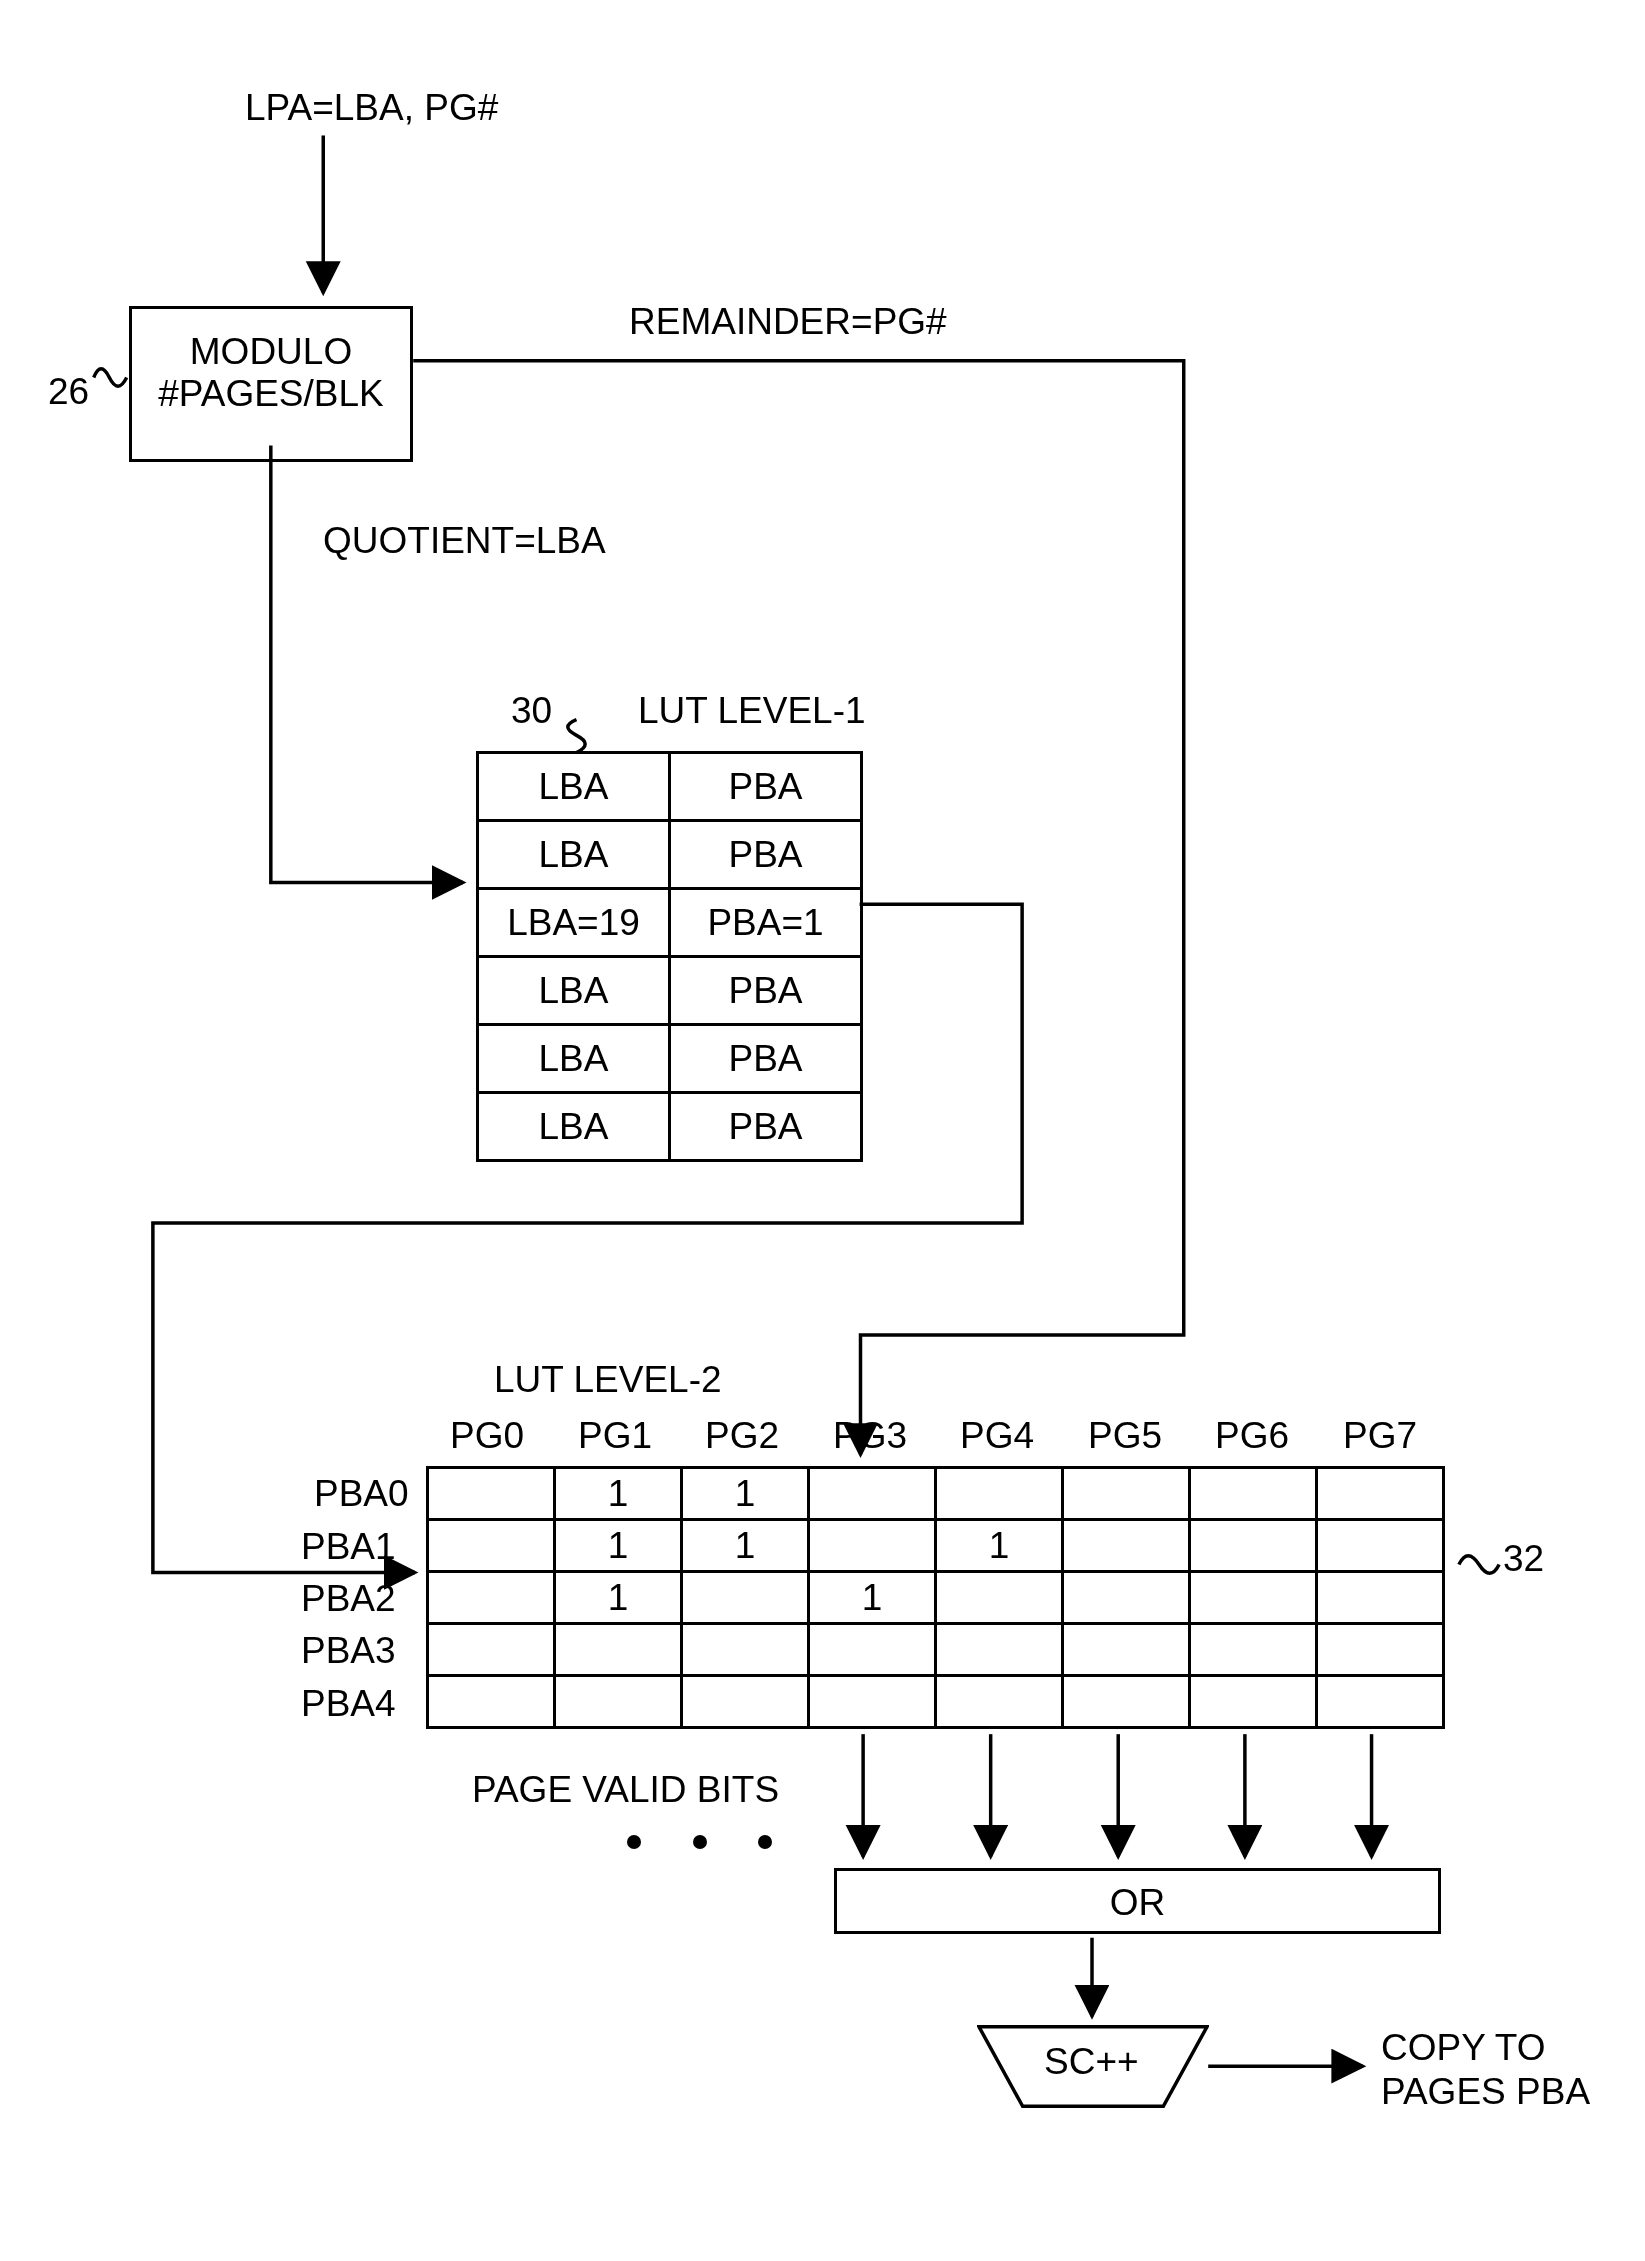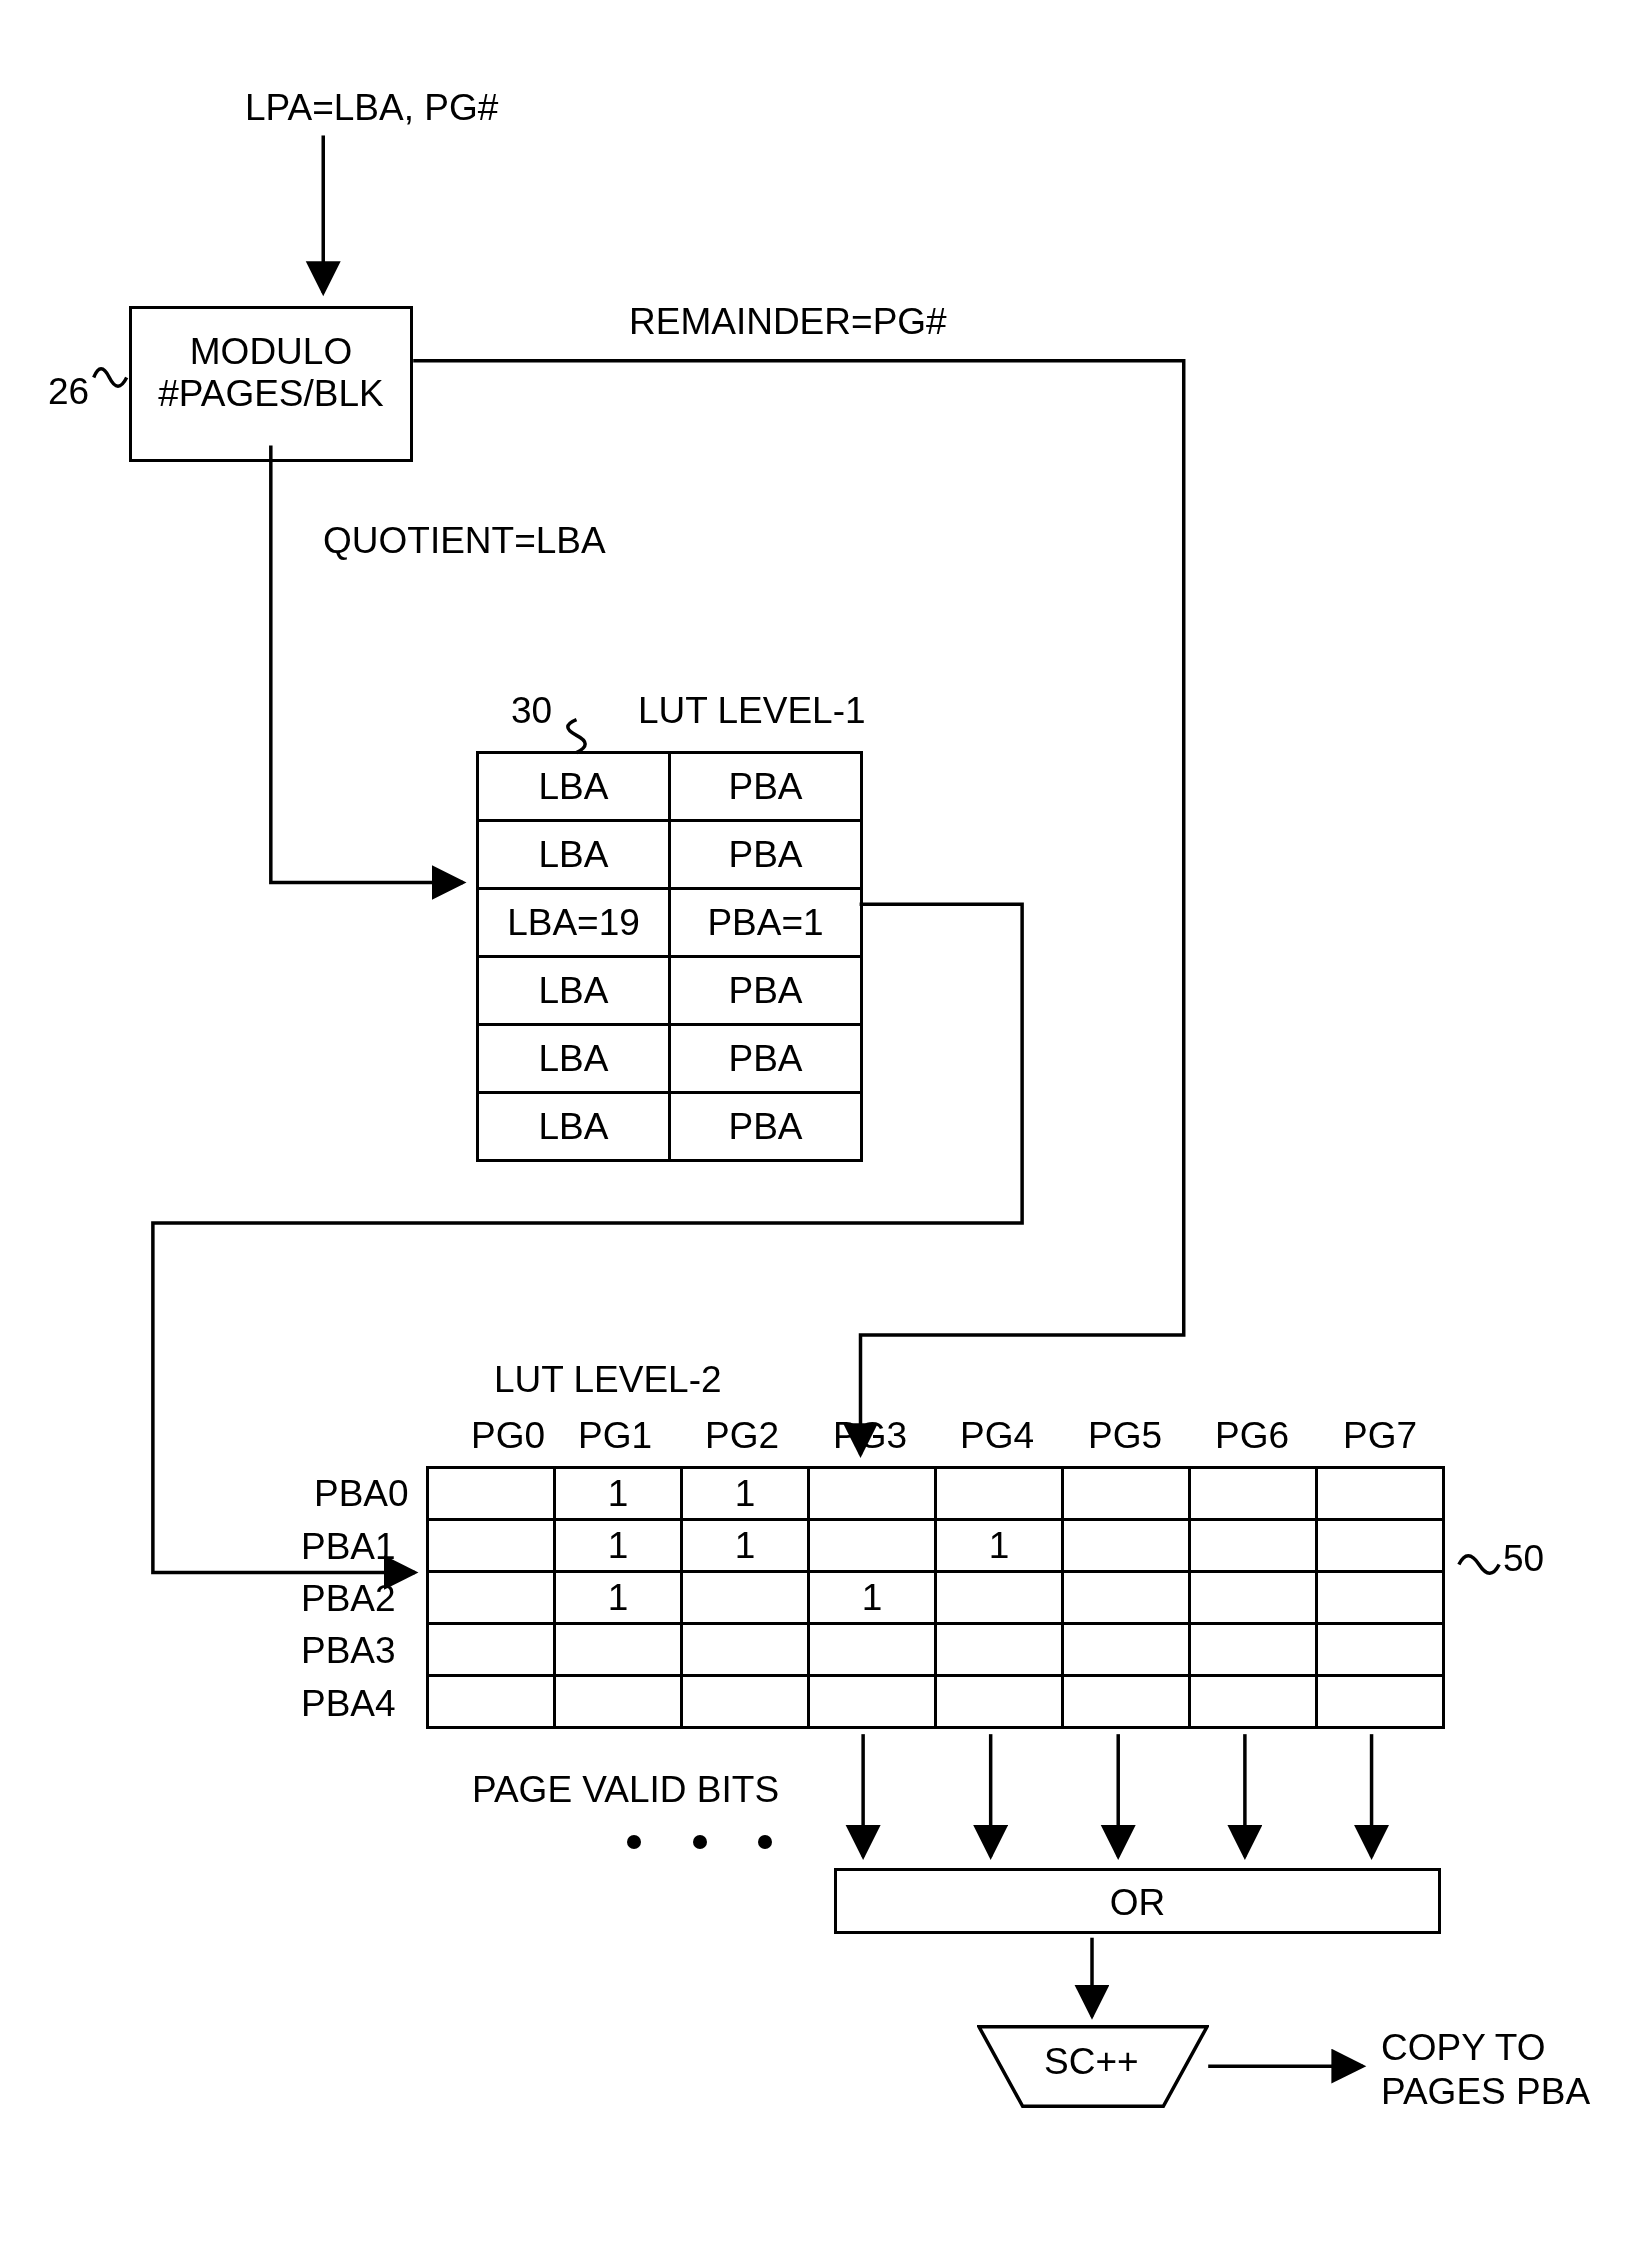--- a/index.html
+++ b/index.html
@@ -104,7 +104,7 @@
 <div class="txt" style="left:494px; top:1359px;">LUT LEVEL-2</div>
 
 <div id="lut2-headers">
-    <div class="txt" style="left: 450px; top: 1415px; margin-left: 21px;">PG0</div>
+    <div class="txt" style="left: 450px; top: 1415px;">PG0</div>
     <div class="txt" style="left: 578px; top: 1415px;">PG1</div>
     <div class="txt" style="left: 705px; top: 1415px;">PG2</div>
     <div class="txt" style="left: 833px; top: 1415px;">PG3</div>

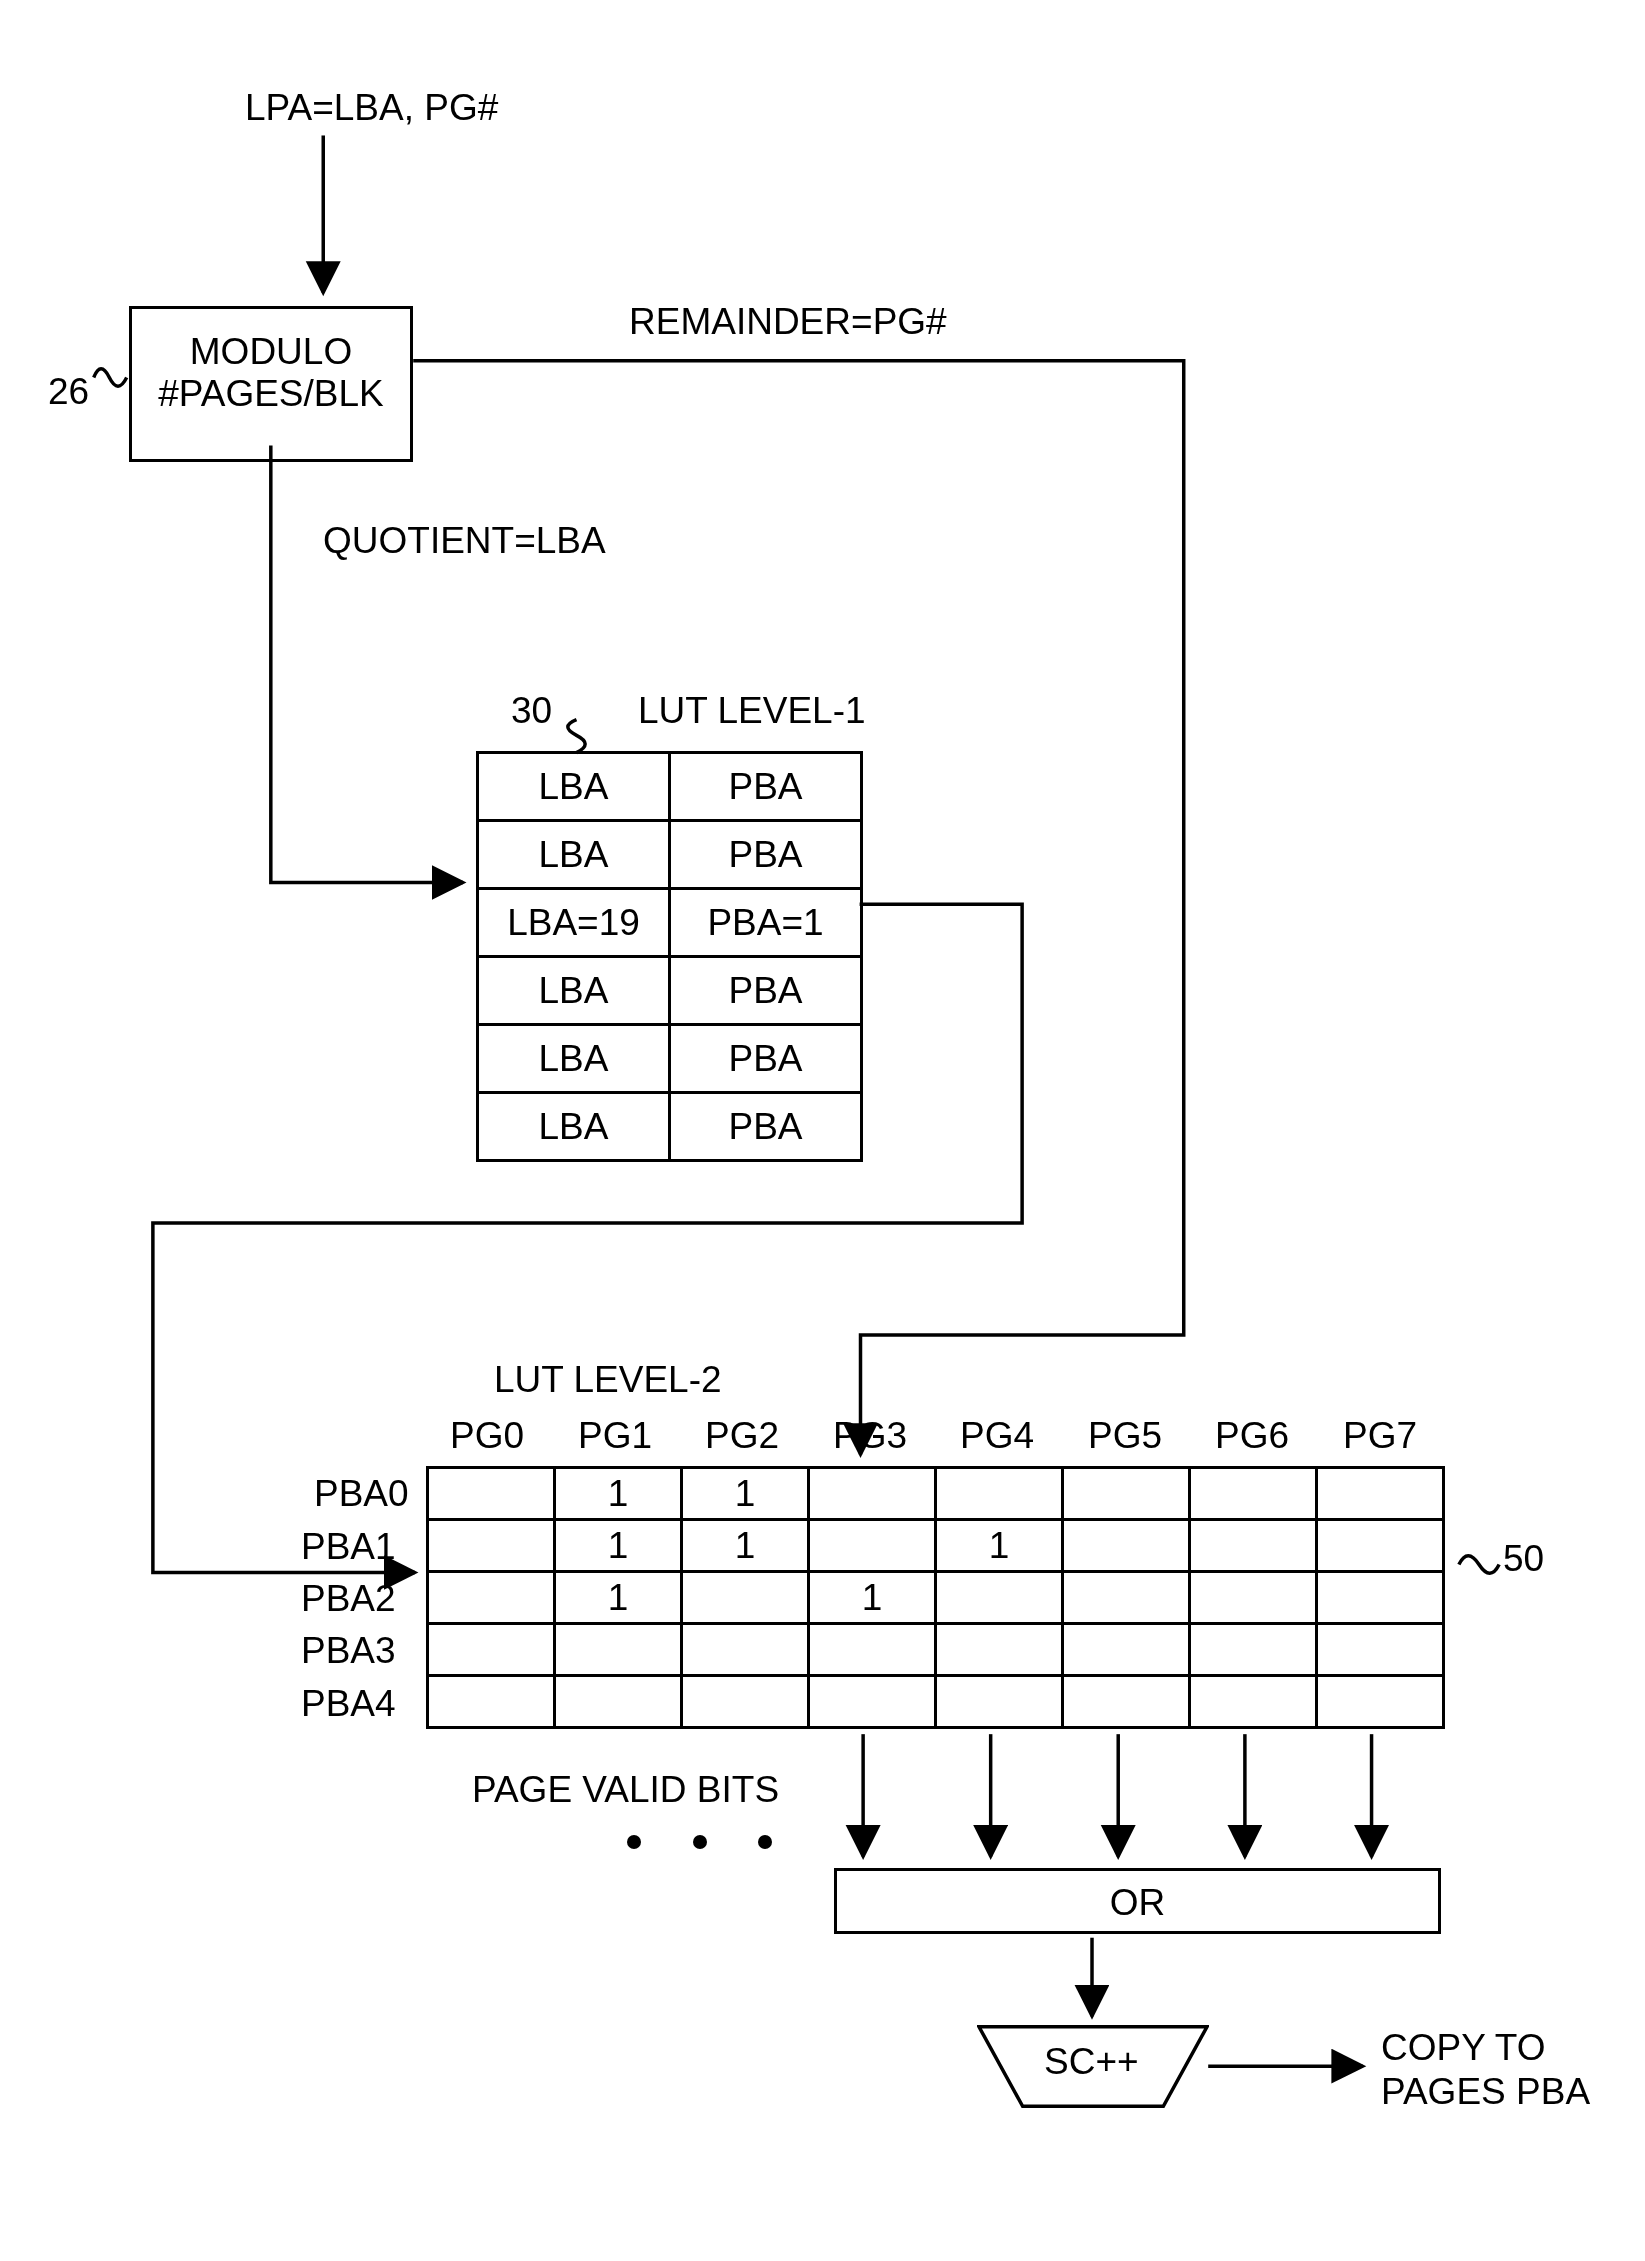--- a/index.html
+++ b/index.html
@@ -177,7 +177,7 @@
     </tbody>
 </table>
 
-<div class="txt" style="left:1503px; top:1538px;">50</div>
+<div class="txt" style="left:1503px; top:1538px;">32</div>
 <svg style="position:absolute; left:1457px; top:1547px; width:44px; height:35px;" viewBox="0 0 50 40" width="44" height="35">
   <path d="M2,20 Q 12,0 25,20 Q 38,40 48,20" stroke="#000" stroke-width="4" fill="none"></path>
 </svg>

